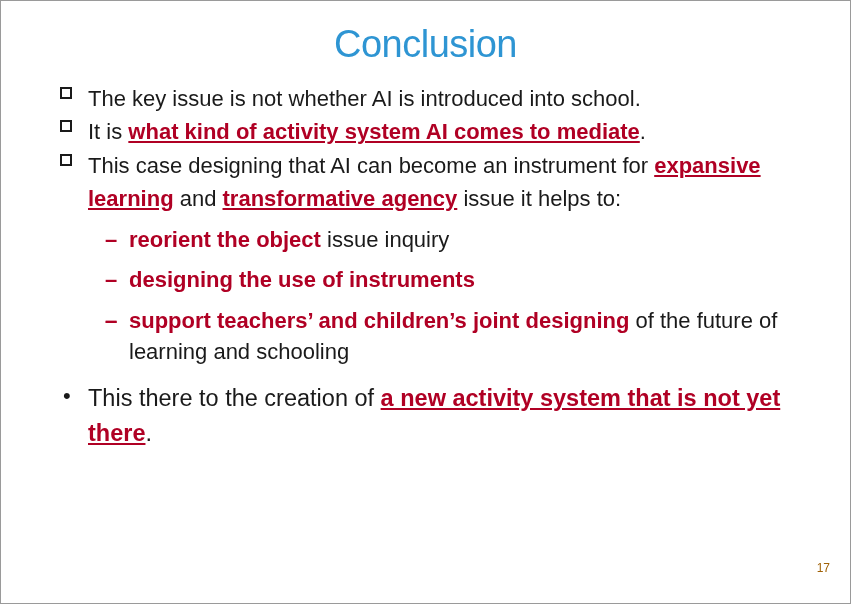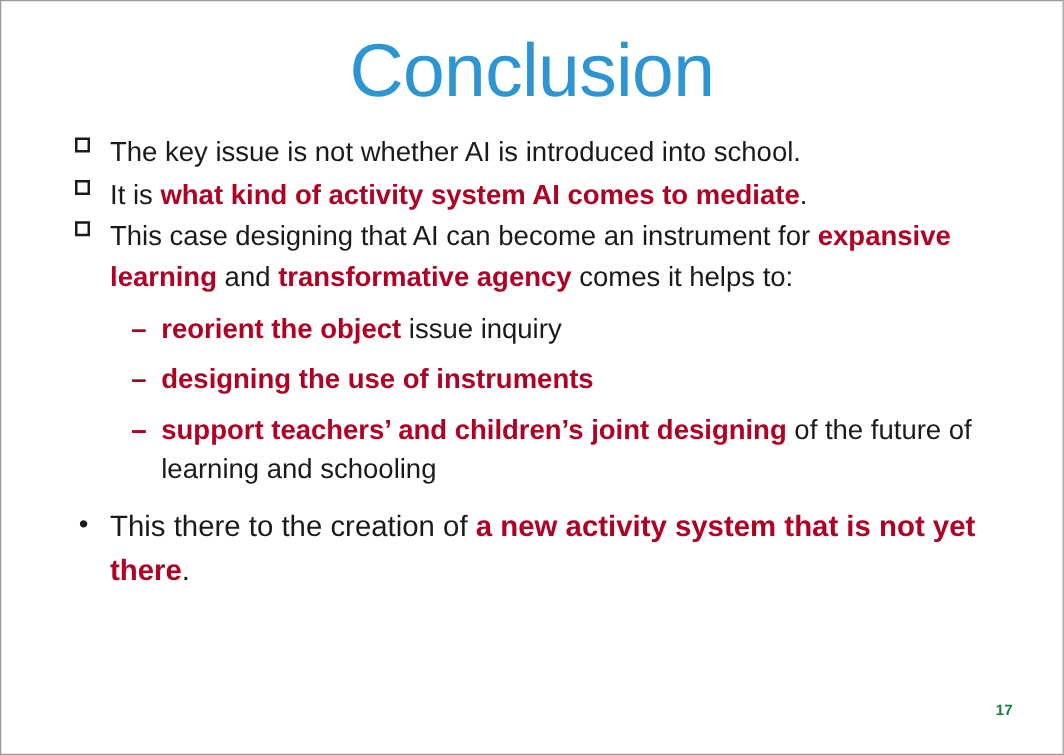--- a/index.html
+++ b/index.html
@@ -25,7 +25,7 @@
     text-align: center;
     color: #2e95d3;
     font-family: "Liberation Sans", sans-serif;
-    font-size: 60px;
+    font-size: 38px;
     font-weight: 400;
     line-height: 1.05;
     margin-top: 24px;

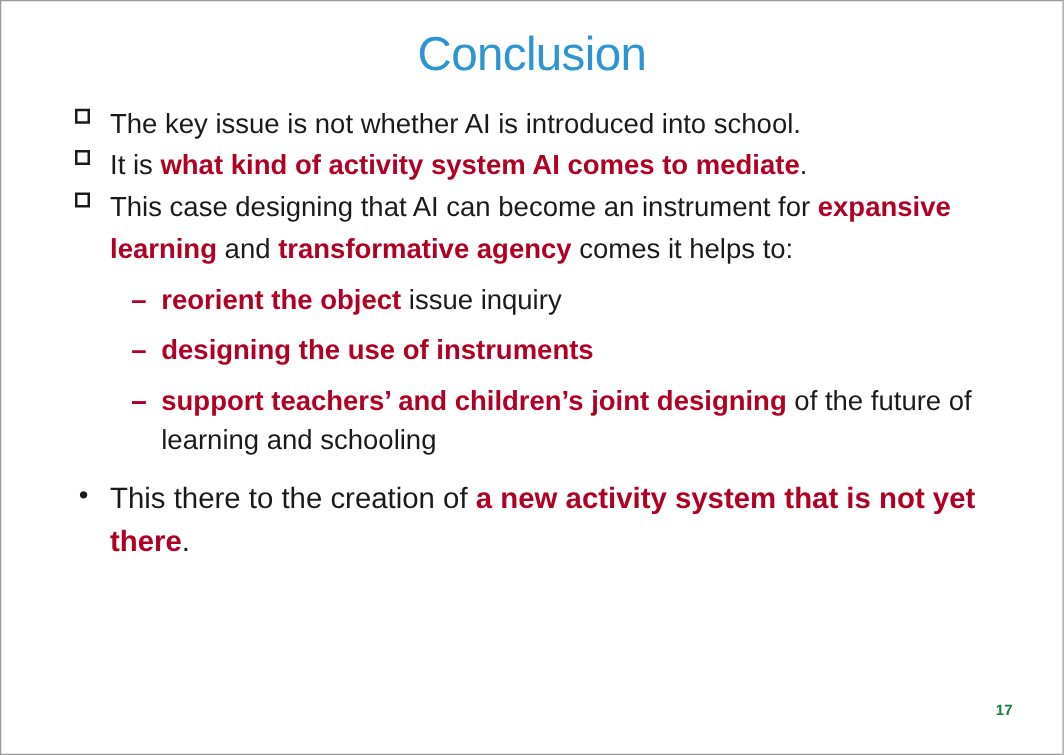--- a/index.html
+++ b/index.html
@@ -91,6 +91,7 @@
   .em {
     color: #b00024;
     font-weight: bold;
+    text-decoration: underline;
   }
   .page-num {
     position: absolute;

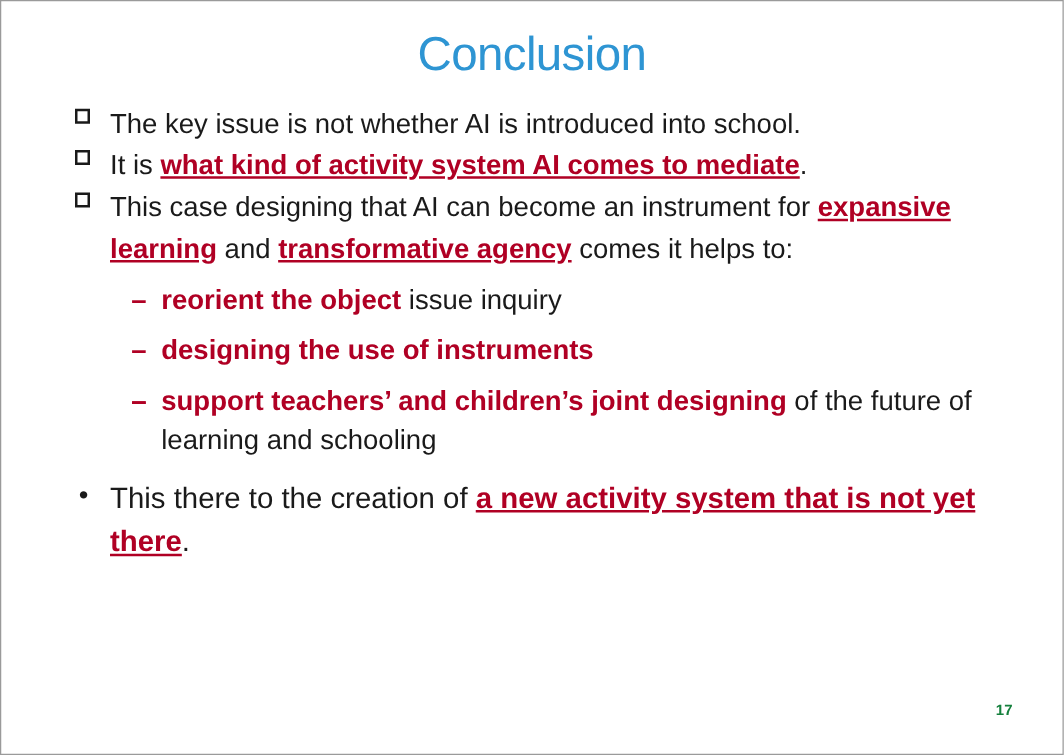--- a/index.html
+++ b/index.html
@@ -113,7 +113,7 @@
   <div class="body">
       <div class="lvl1"><span class="marker"></span><span class="">The key issue is not whether AI is introduced into school.</span></div>
       <div class="lvl1"><span class="marker"></span><span class="">It is </span><span class="em">what kind of activity system AI comes to mediate</span><span class="">.</span></div>
-      <div class="lvl1"><span class="marker"></span><span class="">This case designing that AI can become an instrument for </span><span class="em">expansive learning</span><span class=""> and </span><span class="em">transformative agency</span><span class=""> comes it helps to:</span></div>
+      <div class="lvl1"><span class="marker"></span><span class="">This case designing that AI can become an instrument for </span><span class="em">expansive learning</span><span class=""> and </span><span class="em">transformative agency</span><span class=""> issue it helps to:</span></div>
       <div class="lvl2"><span class="dash">–</span><span class="">reorient the object</span><span class="plain"> issue inquiry</span></div>
       <div class="lvl2"><span class="dash">–</span><span class="">designing the use of instruments</span></div>
       <div class="lvl2"><span class="dash">–</span></div>

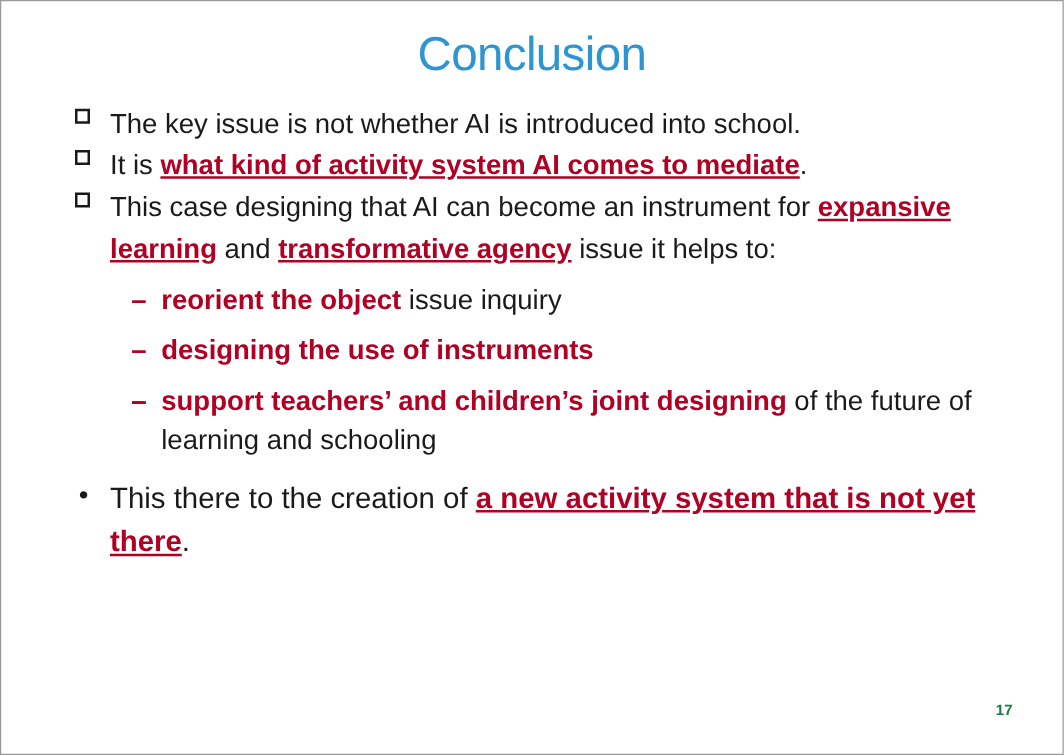--- a/index.html
+++ b/index.html
@@ -95,12 +95,11 @@
   }
   .page-num {
     position: absolute;
-    right: 40px;
+    right: 20px;
     bottom: 28px;
     font-family: "Liberation Sans", sans-serif;
     font-size: 12px;
-    color: #15803d;
-    font-weight: bold;
+    color: #a16207;
   }
 </style>
 </head>

